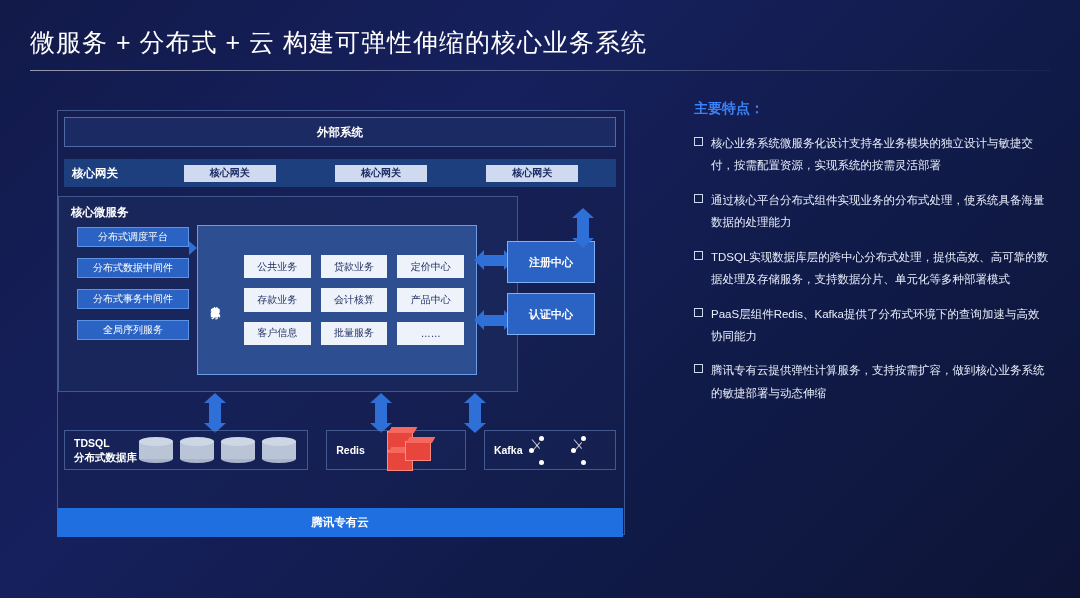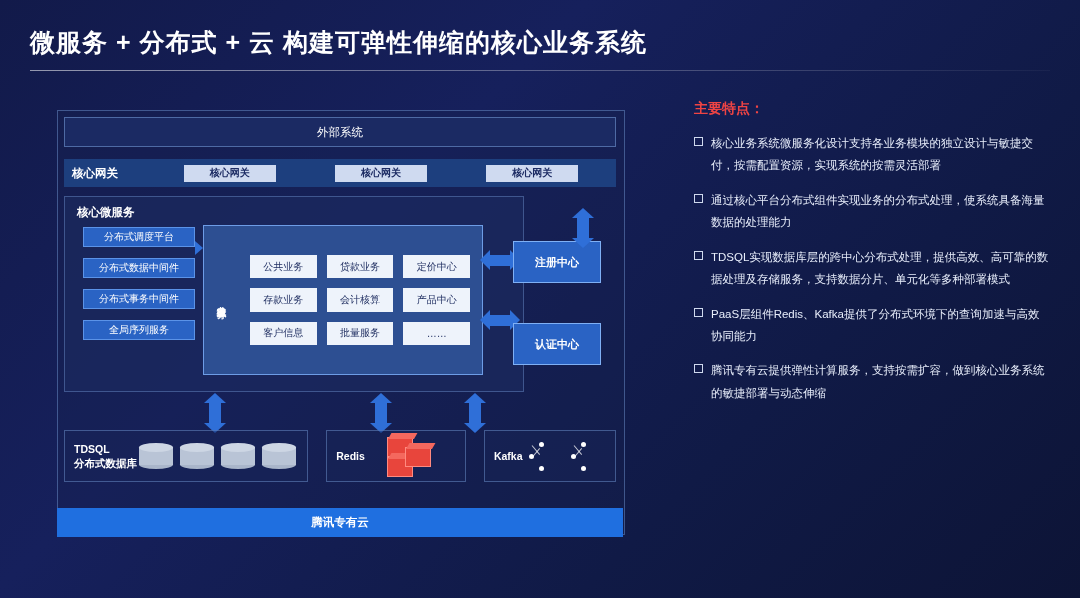--- a/index.html
+++ b/index.html
@@ -12,7 +12,7 @@
   }
   .slide-title {
     position:absolute; left:30px; top:26px;
-    font-size:25px; font-weight:bold; letter-spacing:1px; color:#ffffff;
+    font-size:25px; font-weight:normal; letter-spacing:1px; color:#ffffff;
   }
   .title-rule {
     position:absolute; left:30px; top:70px; width:1020px; height:1px;

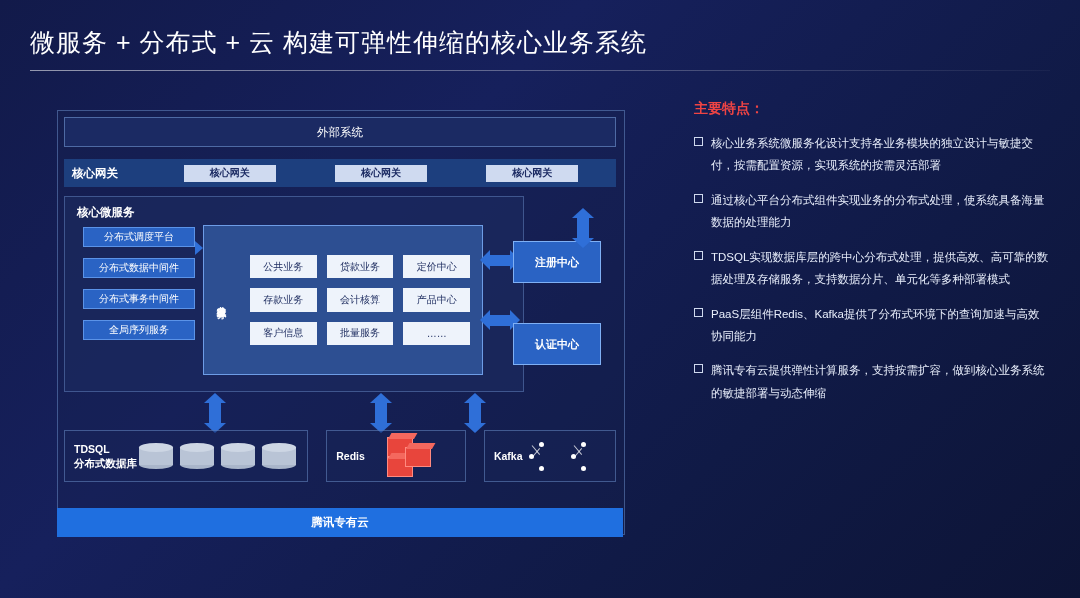--- a/index.html
+++ b/index.html
@@ -155,7 +155,7 @@
 
   
   .features { position:absolute; left:694px; top:100px; width:356px; }
-  .feat-title { font-size:14px; font-weight:bold; color:#ef4444; margin-bottom:14px; }
+  .feat-title { font-size:14px; font-weight:bold; color:#3b82f6; margin-bottom:14px; }
   .feat-item { display:flex; margin-bottom:12px; }
   .bullet {
     width:9px; height:9px; border:1px solid #cfd9ee; margin-right:8px; margin-top:5px; flex:0 0 auto;

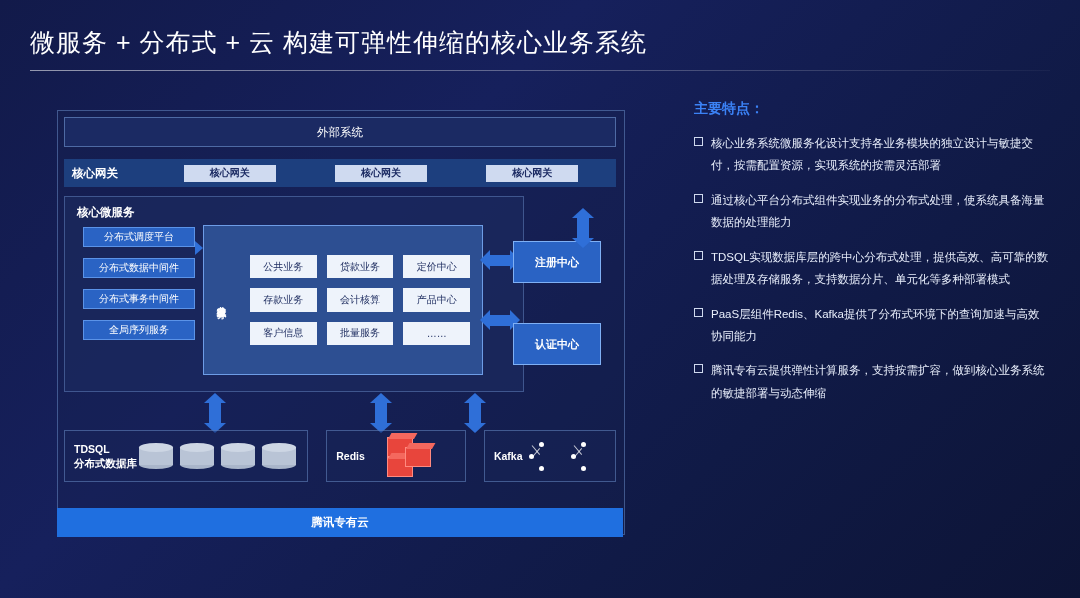--- a/index.html
+++ b/index.html
@@ -30,7 +30,7 @@
 
   .bar {
     display:flex; align-items:center; justify-content:center;
-    font-size:11.5px; font-weight:normal; color:#fff;
+    font-size:11.5px; font-weight:bold; color:#fff;
   }
 
   .ext-sys {

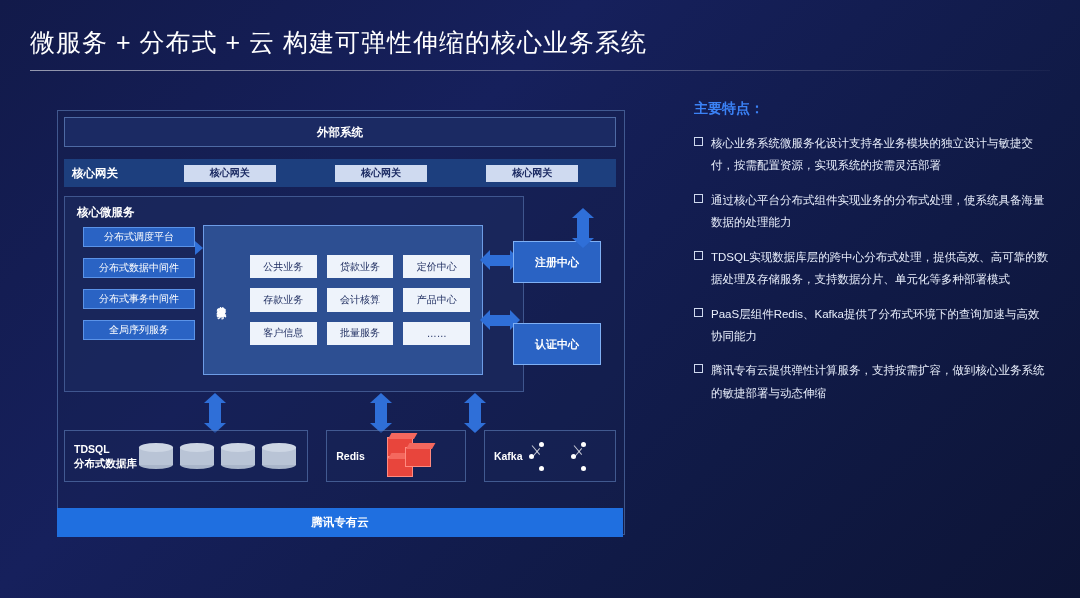--- a/index.html
+++ b/index.html
@@ -50,7 +50,7 @@
   }
 
   .micro-box {
-    position:absolute; left:7px; top:86px; width:460px; height:196px;
+    position:absolute; left:1px; top:86px; width:460px; height:196px;
     background:rgba(28,44,96,0.6); border:1px solid rgba(120,160,220,0.40);
   }
   .micro-title {

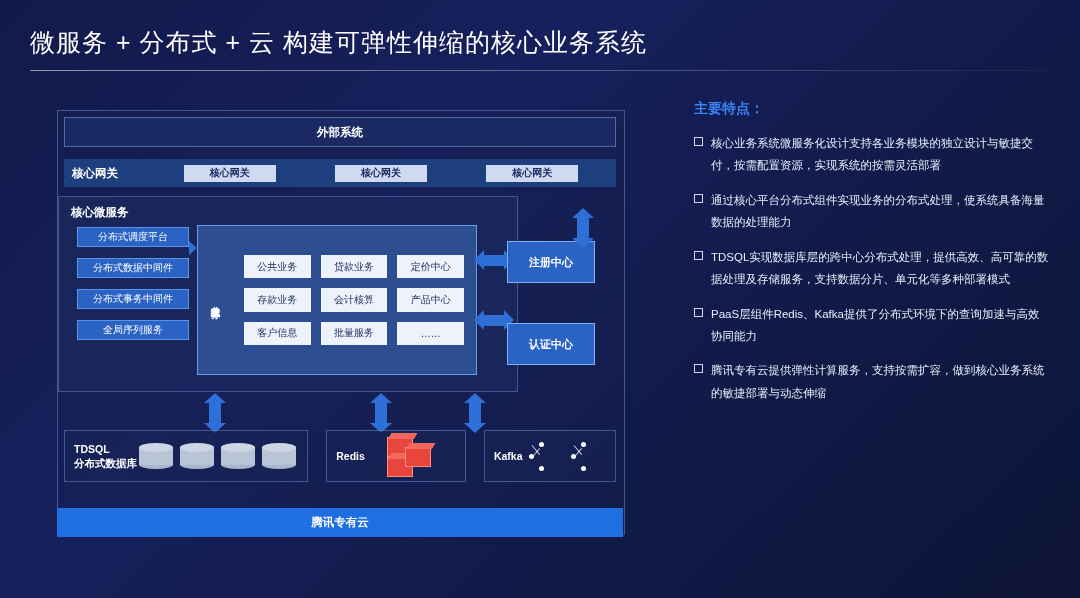--- a/index.html
+++ b/index.html
@@ -86,7 +86,7 @@
   .right-stack { position:absolute; left:448px; top:44px; width:88px; }
   .right-chip {
     background:#2a63c4; border:1px solid #7fb0f5; color:#fff;
-    font-size:11px; font-weight:bold; height:42px; margin-bottom:40px;
+    font-size:11px; font-weight:bold; height:42px; margin-bottom:10px;
     display:flex; align-items:center; justify-content:center;
   }
 

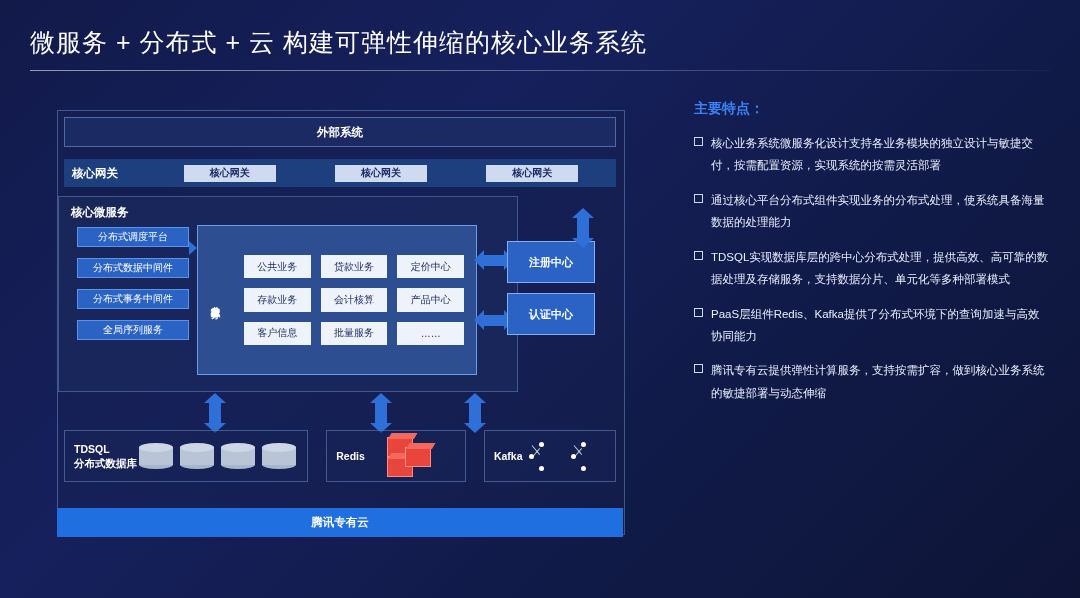--- a/index.html
+++ b/index.html
@@ -91,7 +91,7 @@
   }
 
   
-  .data-row { position:absolute; left:7px; top:320px; width:552px; height:52px; display:flex; gap:18px; }
+  .data-row { position:absolute; left:7px; top:320px; width:552px; height:40px; display:flex; gap:18px; }
   .data-cell {
     border:1px solid rgba(120,160,220,0.45); background:rgba(24,38,88,0.45);
     display:flex; align-items:center; padding:0 9px;

